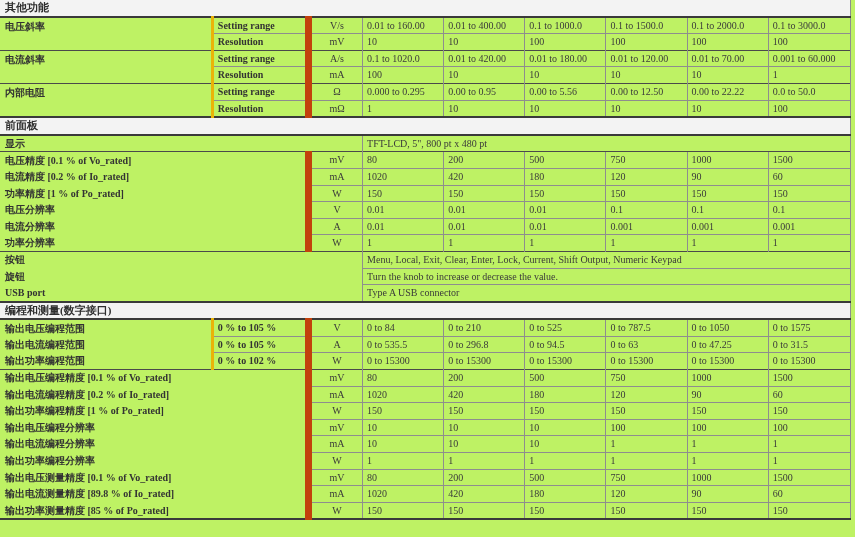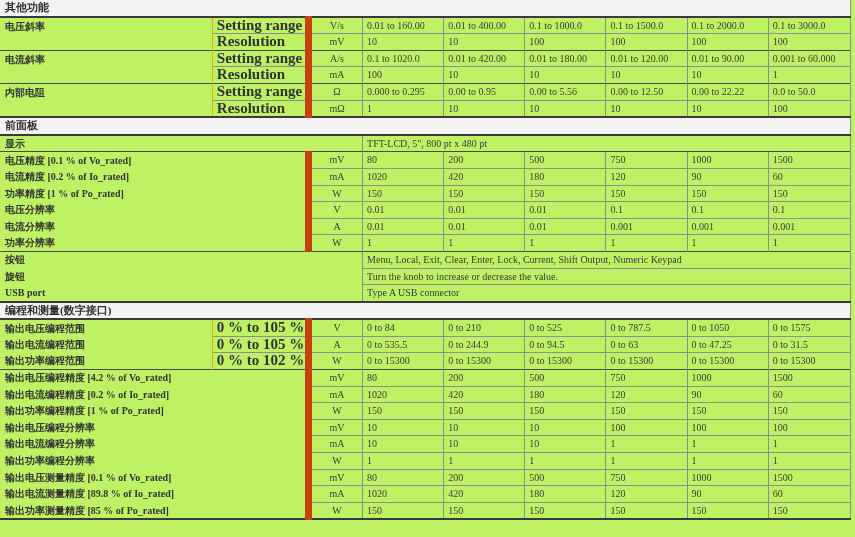--- a/index.html
+++ b/index.html
@@ -24,8 +24,8 @@
   }
   td.lbl.grp { vertical-align: top; padding-top: 1px; }
   td.sub {
-    font-weight: bold; font-size: 15px; color: #333333;
-    border-left: 1px solid #eab308; border-top: 1px solid #8e8e8e;
+    font-weight: bold; font-size: 10px; color: #333333;
+    border-left: 3px solid #eab308; border-top: 1px solid #8e8e8e;
   }
   td.unit {
     text-align: center; padding: 0 1px;

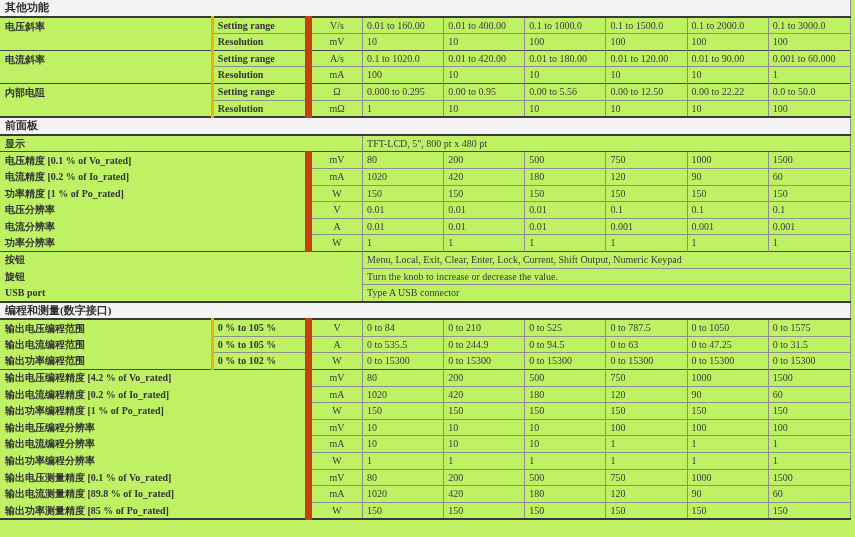--- a/index.html
+++ b/index.html
@@ -95,7 +95,7 @@
           <td class="val">0.01 to 420.00</td>
           <td class="val">0.01 to 180.00</td>
           <td class="val">0.01 to 120.00</td>
-          <td class="val">0.01 to 90.00</td>
+          <td class="val">0.01 to 70.00</td>
           <td class="val last">0.001 to 60.000</td>
         </tr>
         <tr>

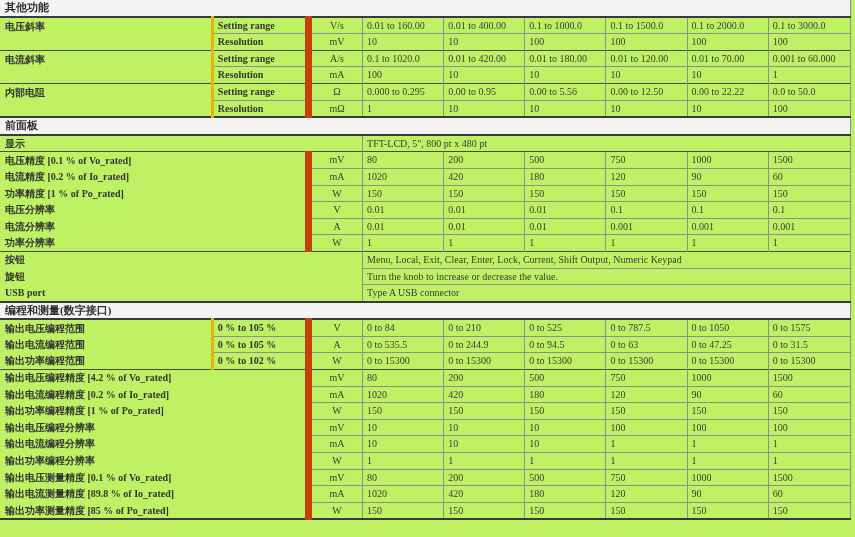--- a/index.html
+++ b/index.html
@@ -227,7 +227,7 @@
           <td class="sub">0 % to 105 %</td>
           <td class="unit">A</td>
           <td class="val">0 to 535.5</td>
-          <td class="val">0 to 244.9</td>
+          <td class="val">0 to 296.8</td>
           <td class="val">0 to 94.5</td>
           <td class="val">0 to 63</td>
           <td class="val">0 to 47.25</td>

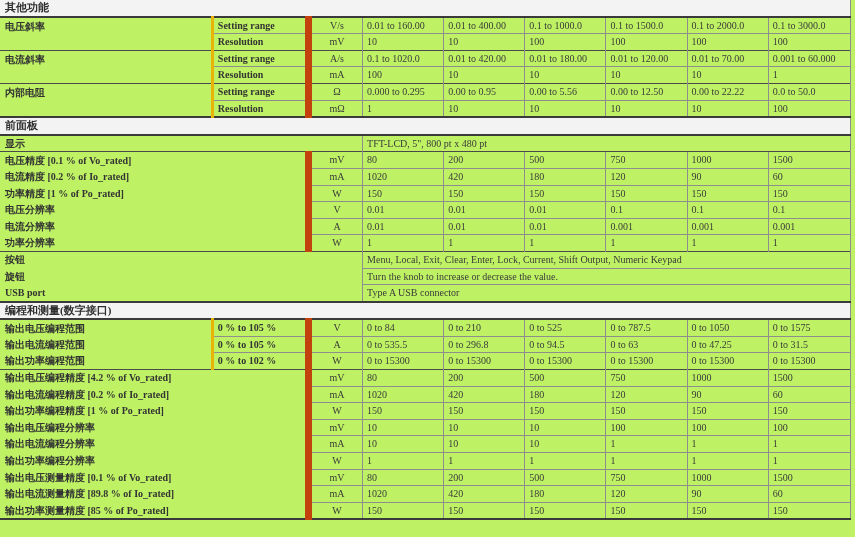--- a/index.html
+++ b/index.html
@@ -245,7 +245,7 @@
           <td class="val last">0 to 15300</td>
         </tr>
         <tr class="gb">
-          <td class="lbl" colspan="2">输出电压编程精度 [4.2 % of Vo_rated]</td>
+          <td class="lbl" colspan="2">输出电压编程精度 [0.1 % of Vo_rated]</td>
           <td class="unit">mV</td>
           <td class="val">80</td>
           <td class="val">200</td>

